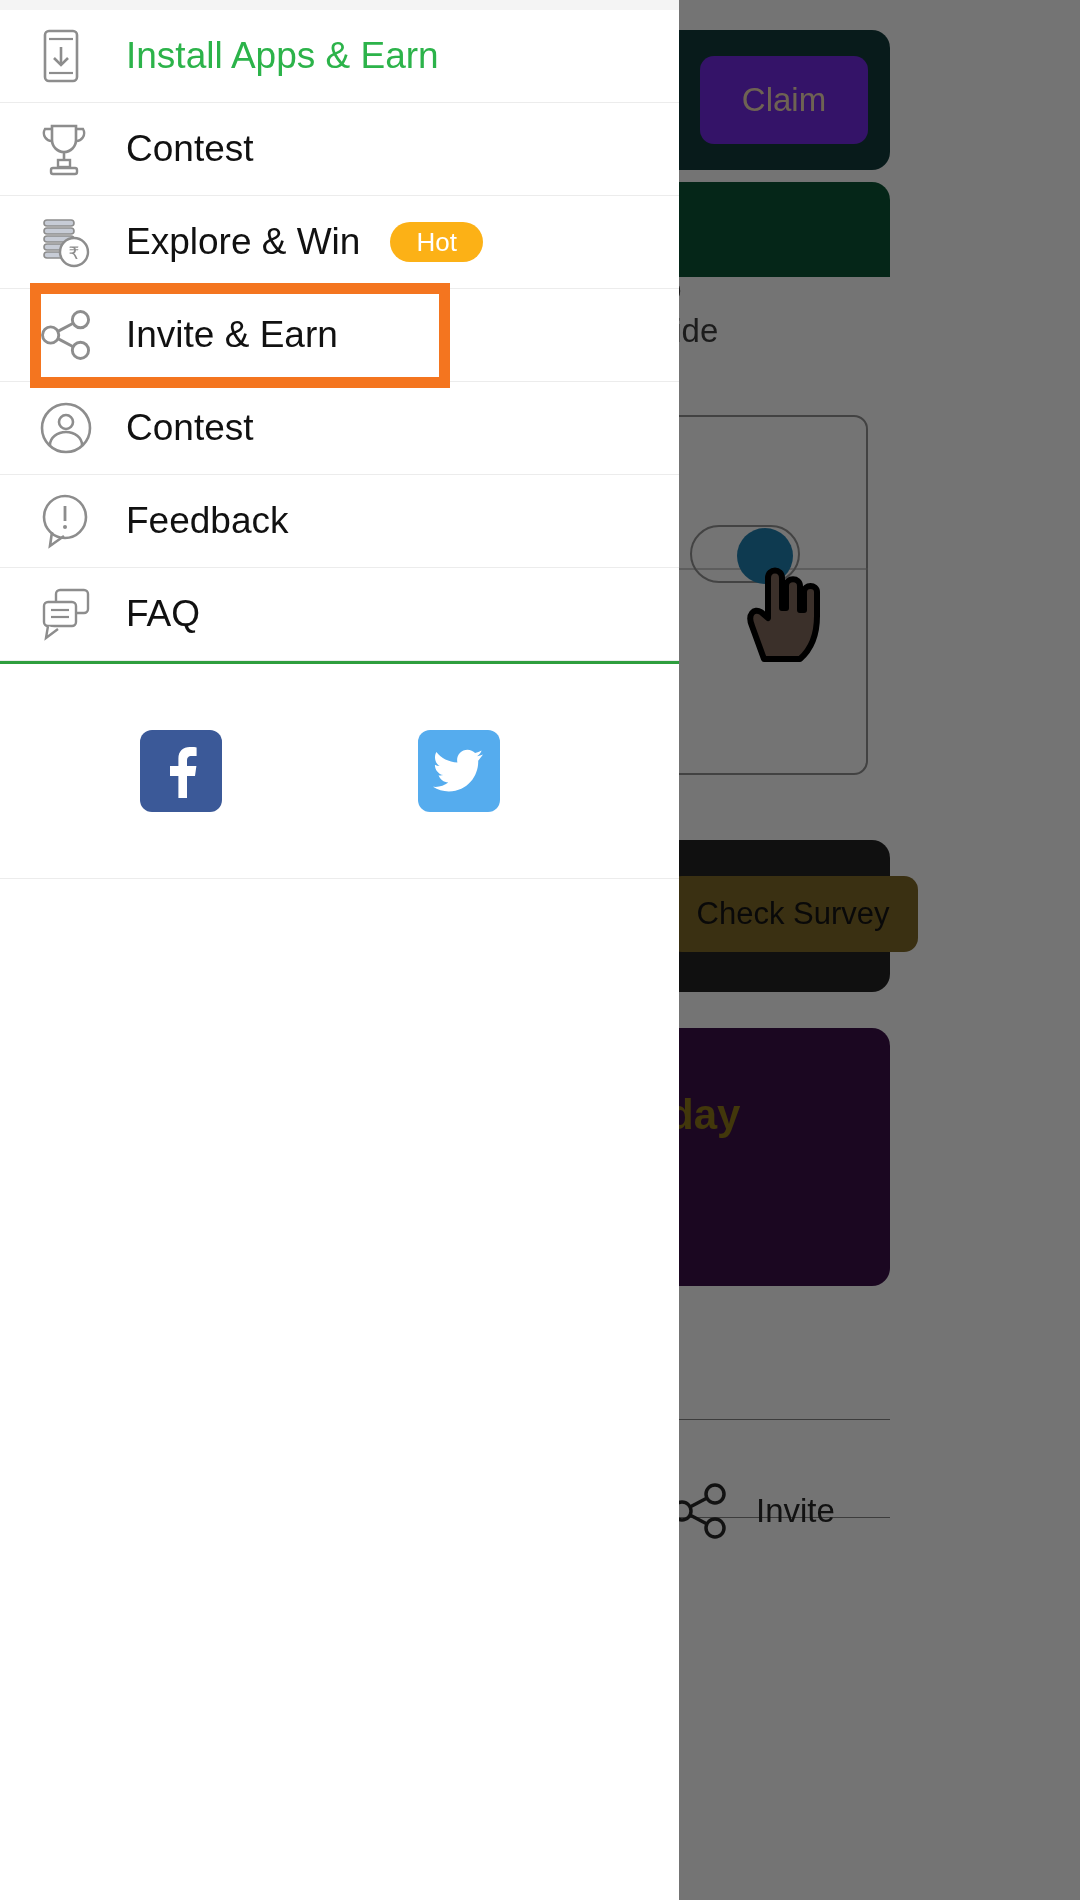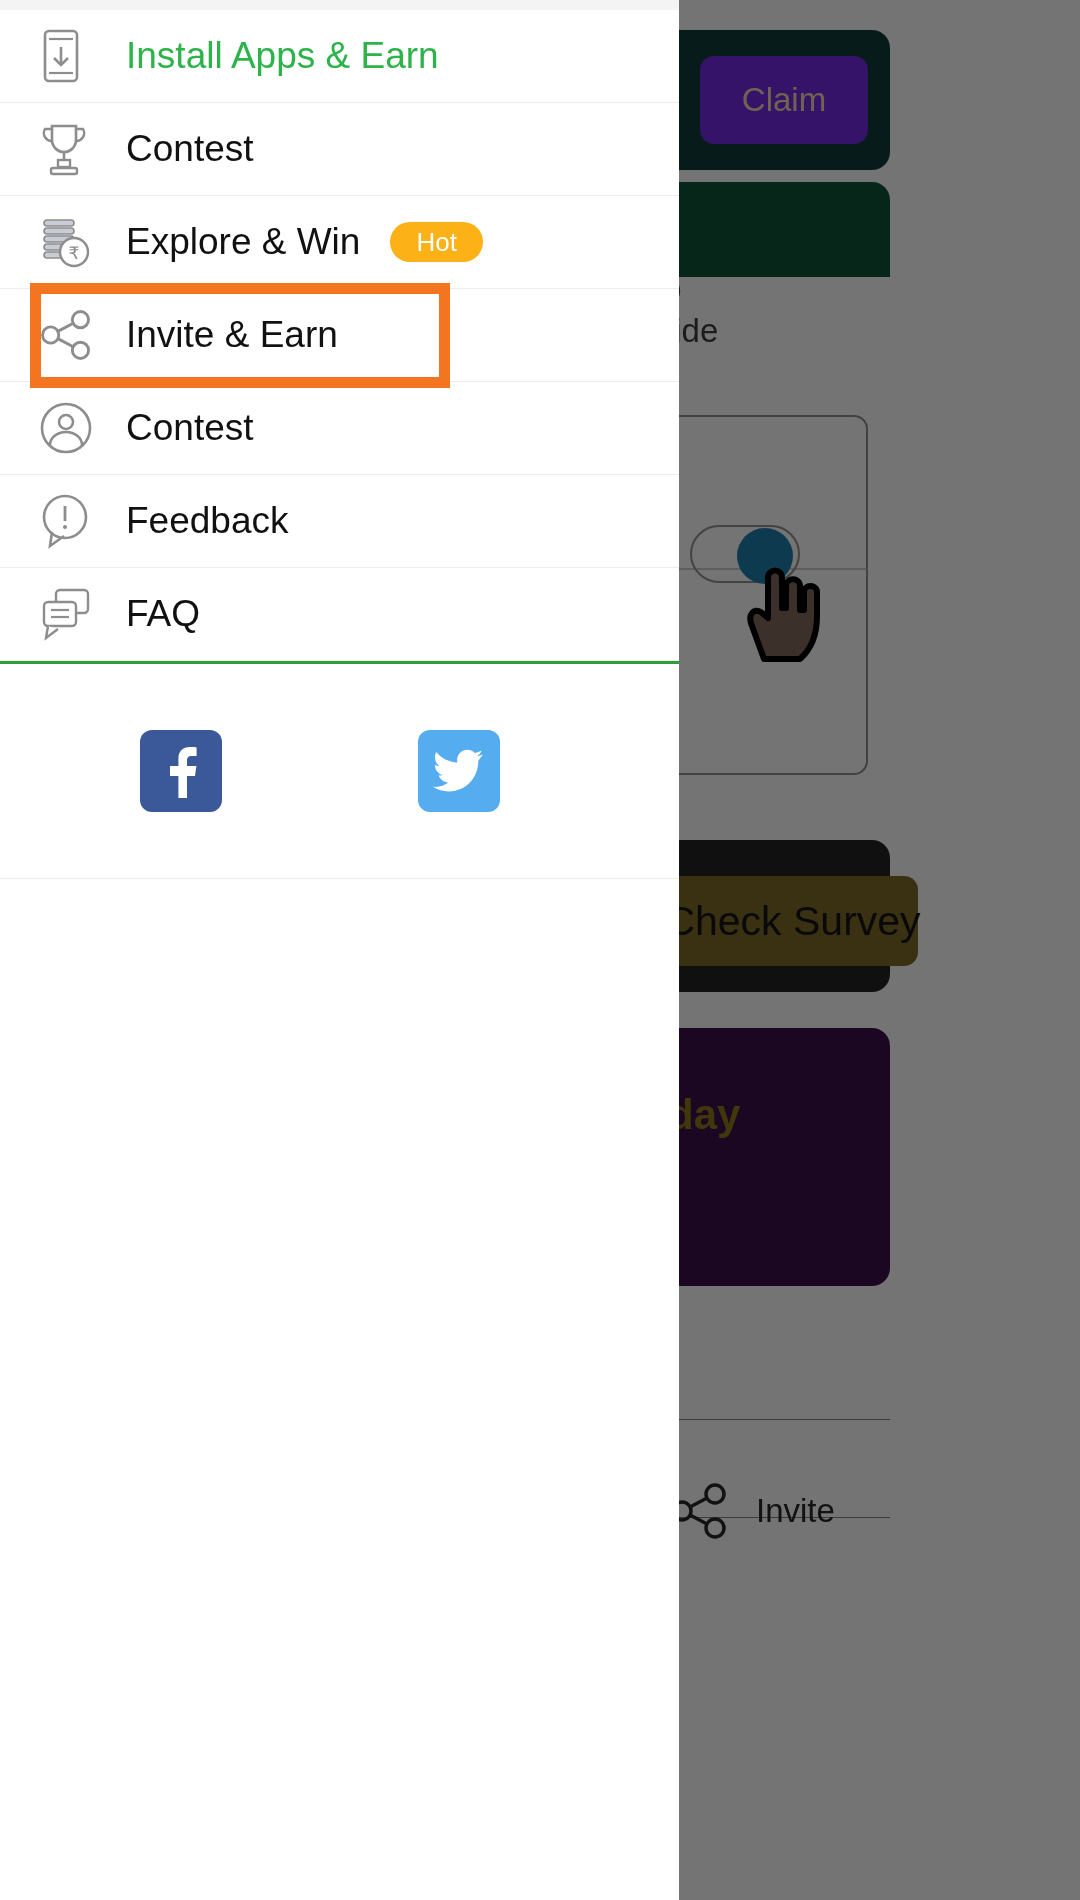--- a/index.html
+++ b/index.html
@@ -78,10 +78,10 @@
   }
   #check-survey-button{
     position:absolute; left:108px; top:36px;
-    width:250px; height:90px; border-radius:14px;
+    width:250px; height:76px; border-radius:14px;
     background:#7a6427;
     display:flex; align-items:center; justify-content:center;
-    font-size:41px; color:#141414;
+    font-size:31px; color:#141414;
     white-space:nowrap;
   }
 

